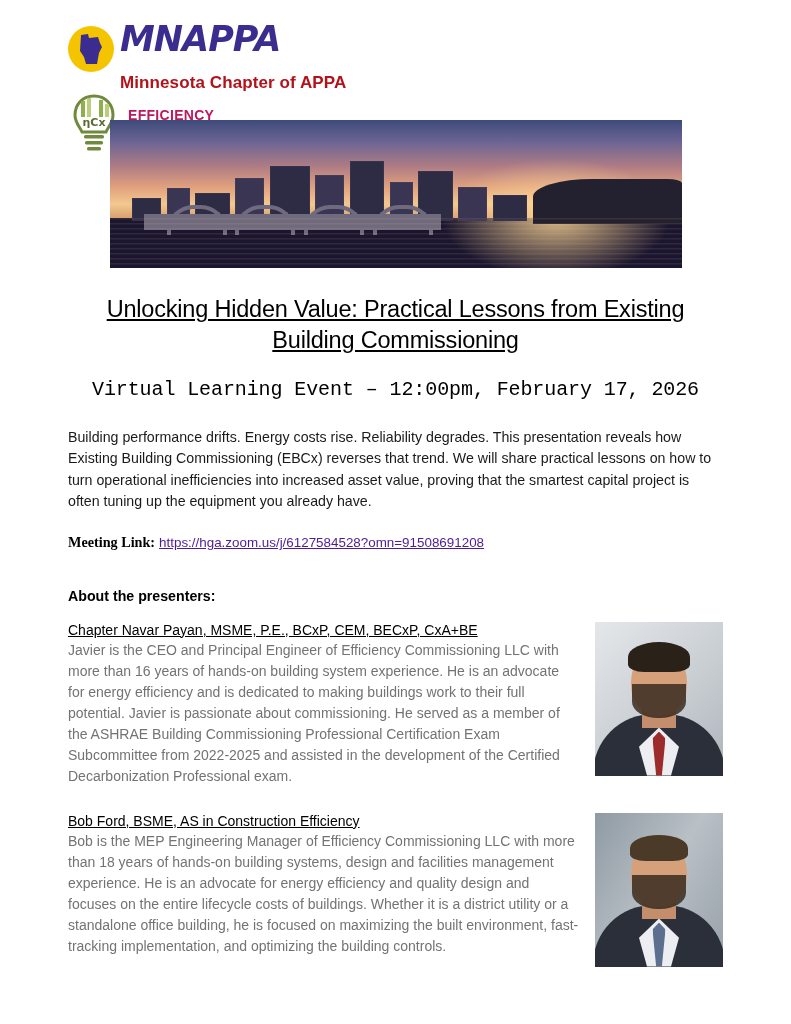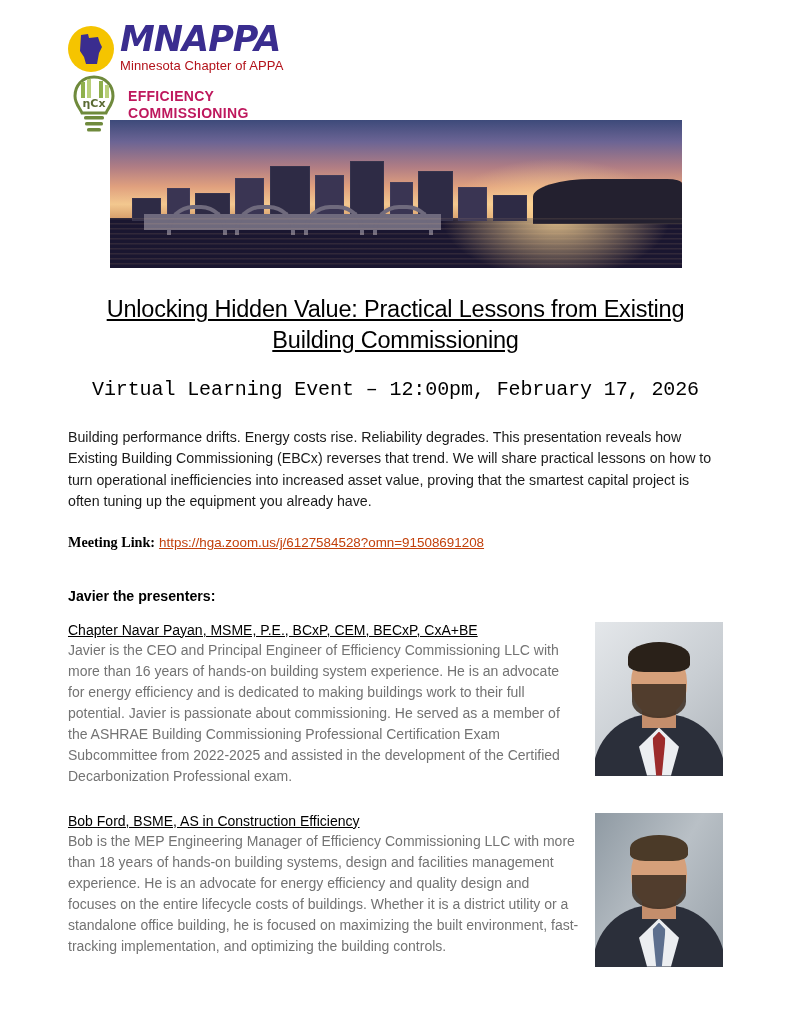--- a/index.html
+++ b/index.html
@@ -60,10 +60,10 @@
   }
   .mnappa-sub {
     font-family: "Liberation Sans", sans-serif;
-    font-weight: normal;
-    font-size: 13px;
+    font-weight: bold;
+    font-size: 17px;
     color: #b3121a;
-    margin-top: 2px;
+    margin-top: 17px;
     letter-spacing: 0.1px;
   }
 

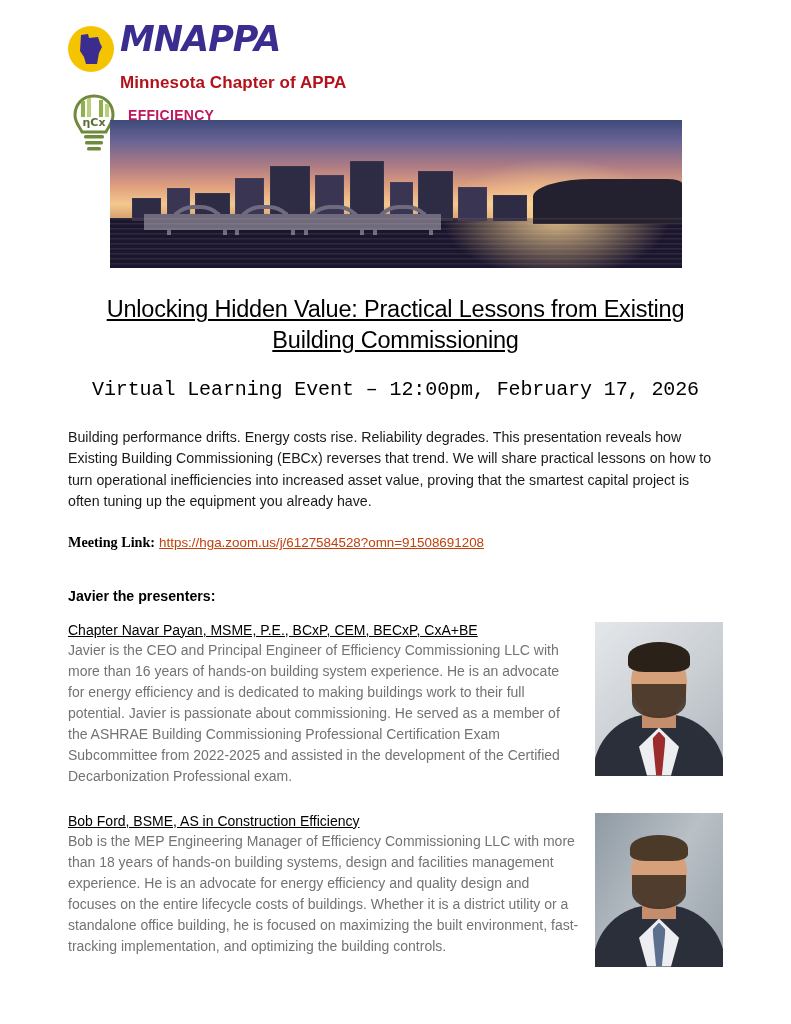--- a/index.html
+++ b/index.html
@@ -189,7 +189,7 @@
   }
   .meeting-label { font-weight: bold; font-family: Liberation Serif, serif; }
   .meeting-link {
-    color: #c2410c;
+    color: #4c1d95;
     text-decoration: underline;
     font-size: 13.4px;
     word-break: break-all;

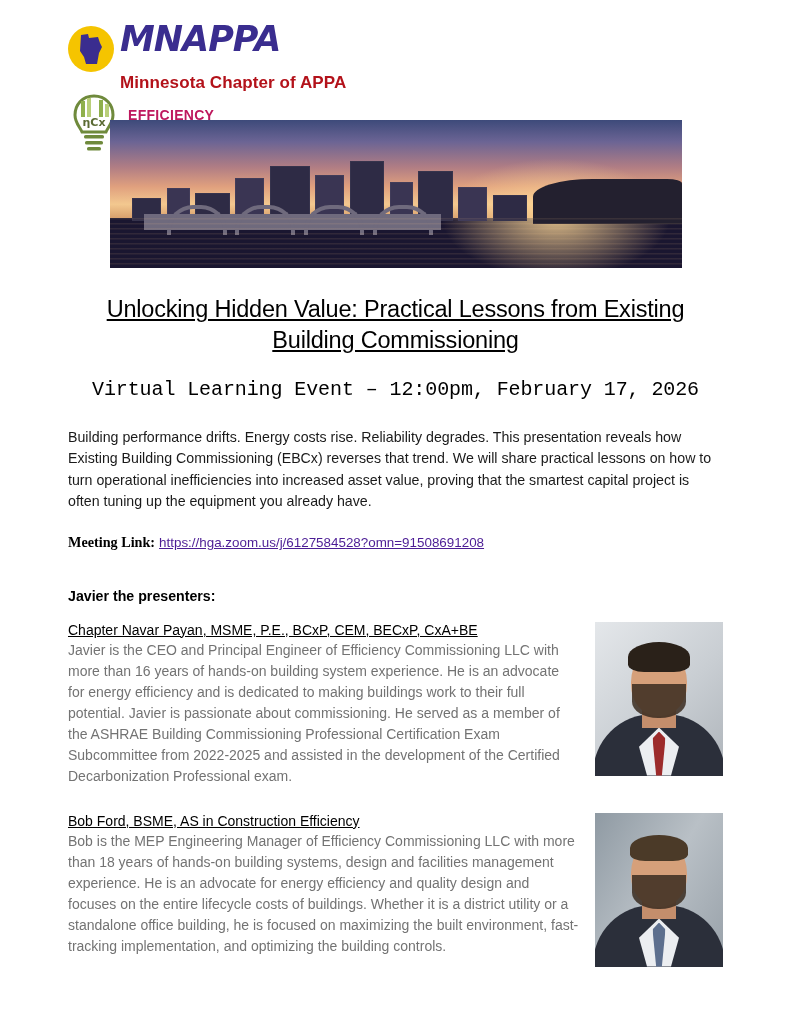--- a/index.html
+++ b/index.html
@@ -375,7 +375,7 @@
     <a class="meeting-link" href="#">https://hga.zoom.us/j/6127584528?omn=91508691208</a>
   </div>
 
-  <div class="about-heading">Javier the presenters:</div>
+  <div class="about-heading">About the presenters:</div>
 
   <div class="presenter">
     <div class="presenter-text">

